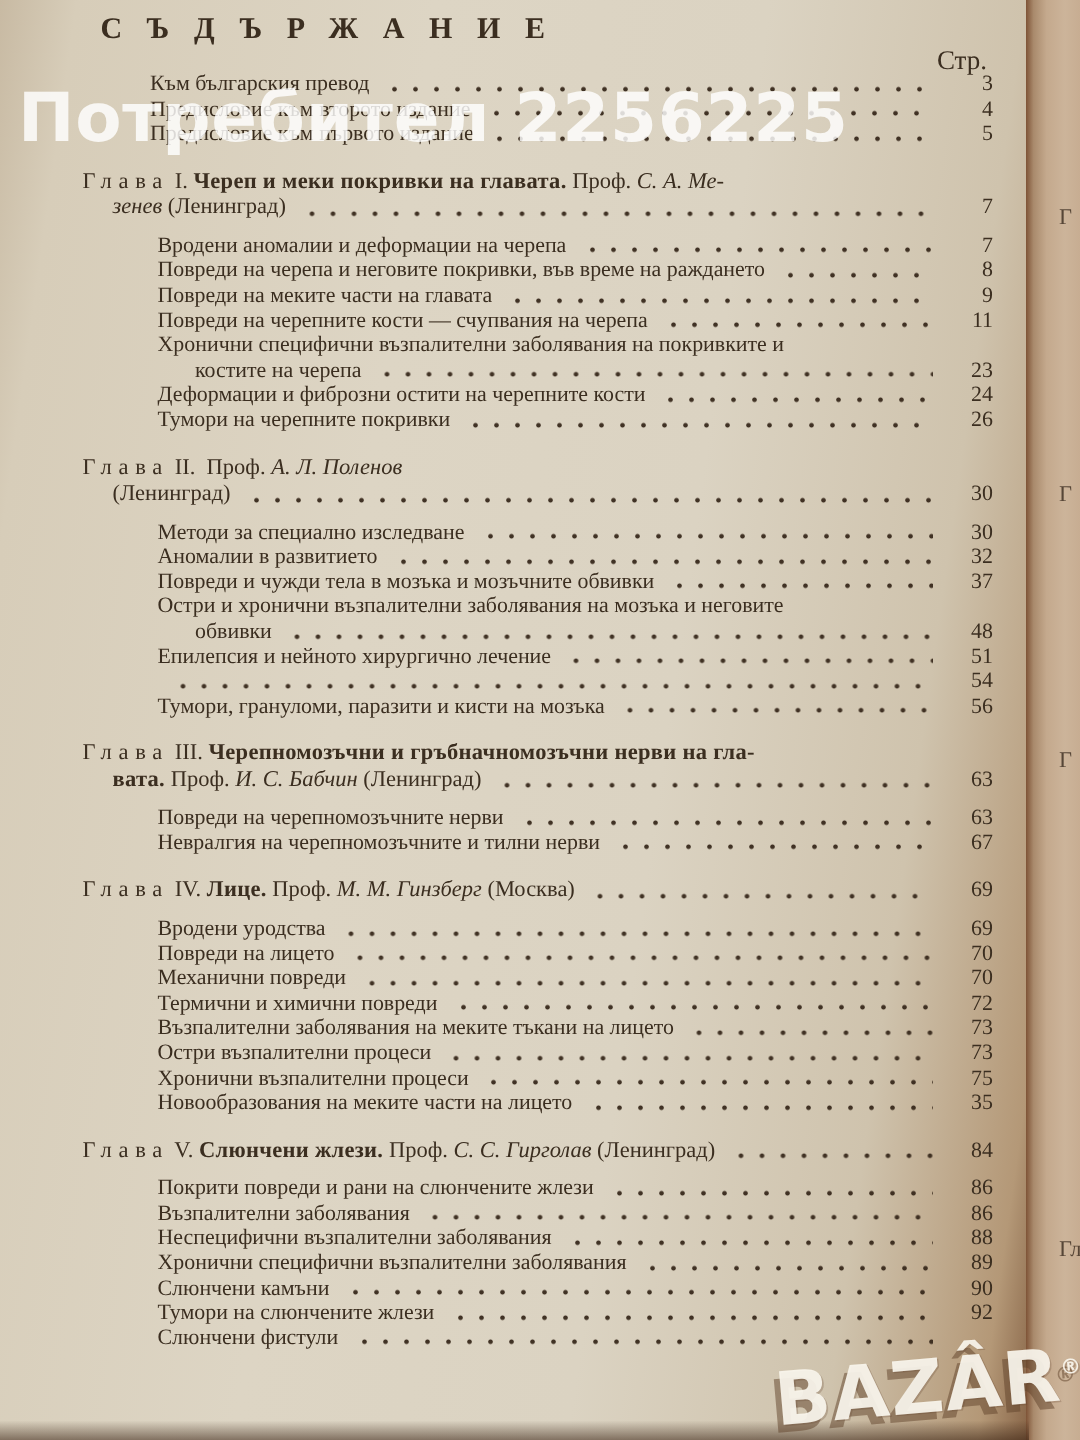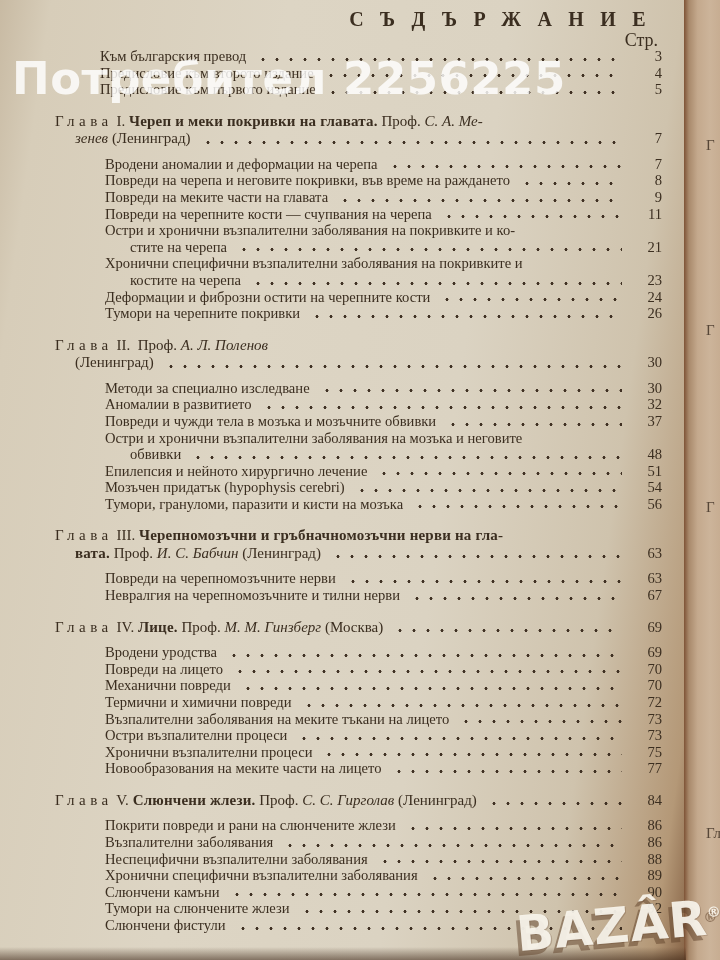--- a/index.html
+++ b/index.html
@@ -42,7 +42,7 @@
     color:var(--ink);
   }
   .title{
-    text-align:right;font-size:20px;font-weight:bold;
+    text-align:left;font-size:20px;font-weight:bold;
     letter-spacing:.82em;padding-left:.6em;line-height:27px;
     white-space:nowrap;
   }

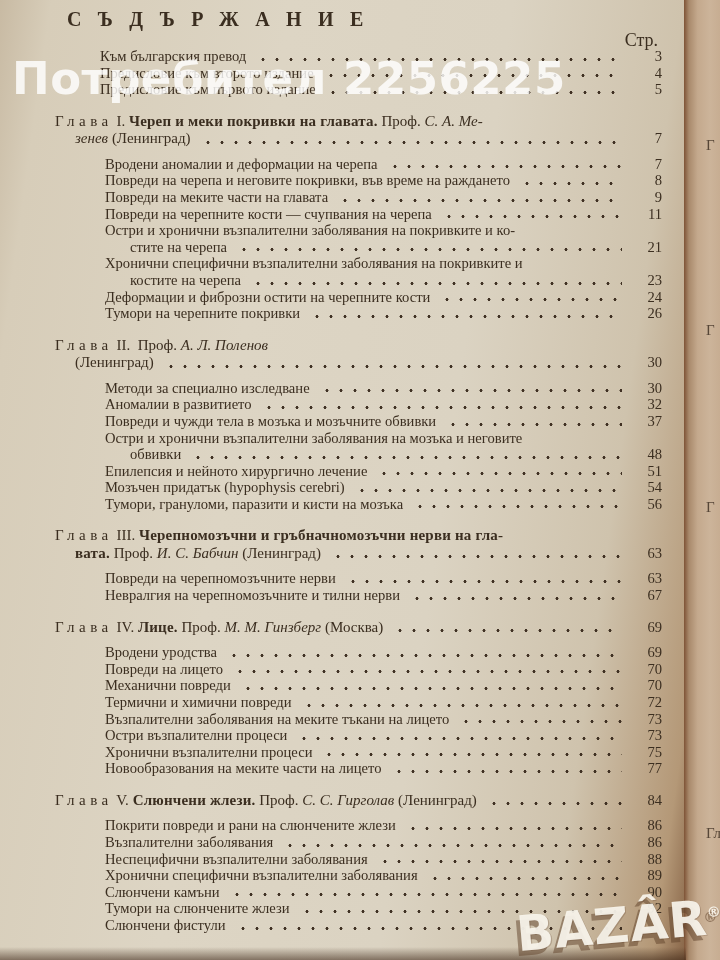--- a/index.html
+++ b/index.html
@@ -136,10 +136,6 @@
           <div class="line l1"><span class="s-r">Повреди на черепните кости — счупвания на черепа</span><span class="leader"></span><span class="pagenum">11</span></div>
         </div>
         <div class="row item">
-          <div class="line l1"><span class="s-r">Остри и хронични възпалителни заболявания на покривките и ко-</span></div>
-          <div class="line l2"><span class="s-r">стите на черепа</span><span class="leader"></span><span class="pagenum">21</span></div>
-        </div>
-        <div class="row item">
           <div class="line l1"><span class="s-r">Хронични специфични възпалителни заболявания на покривките и</span></div>
           <div class="line l2"><span class="s-r">костите на черепа</span><span class="leader"></span><span class="pagenum">23</span></div>
         </div>

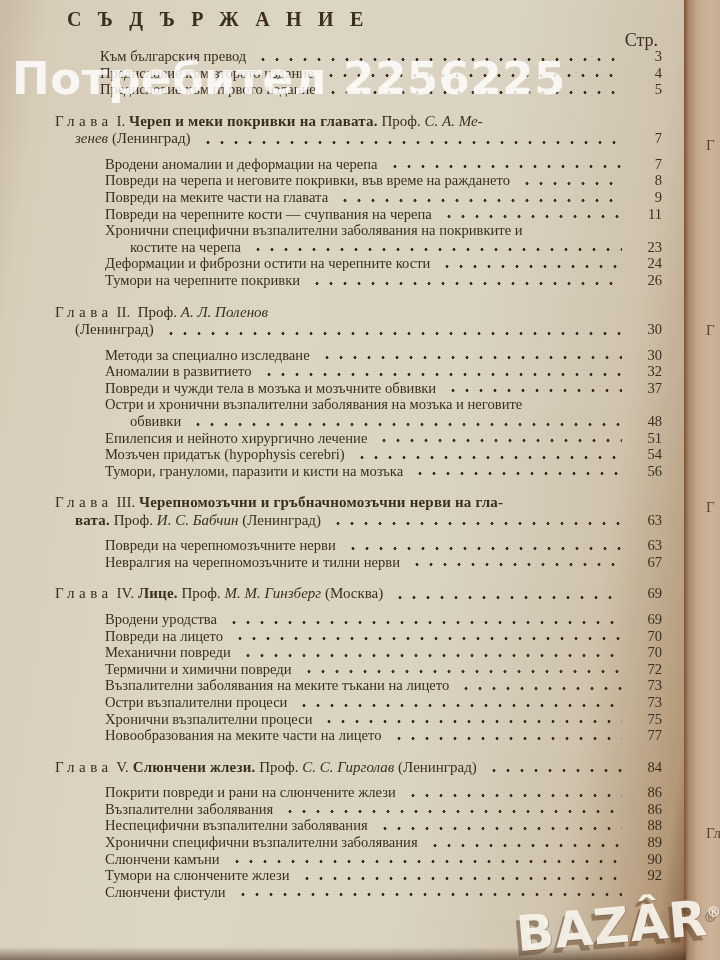--- a/index.html
+++ b/index.html
@@ -166,7 +166,7 @@
           <div class="line l1"><span class="s-r">Епилепсия и нейното хирургично лечение</span><span class="leader"></span><span class="pagenum">51</span></div>
         </div>
         <div class="row item">
-          <div class="line l1"><span class="s-r">Мозъчен придатък (hypophysis cerebri)</span><span class="leader"></span><span class="pagenum">54</span></div>
+          <div class="line l1"><span class="leader"></span><span class="pagenum">54</span></div>
         </div>
         <div class="row item">
           <div class="line l1"><span class="s-r">Тумори, грануломи, паразити и кисти на мозъка</span><span class="leader"></span><span class="pagenum">56</span></div>

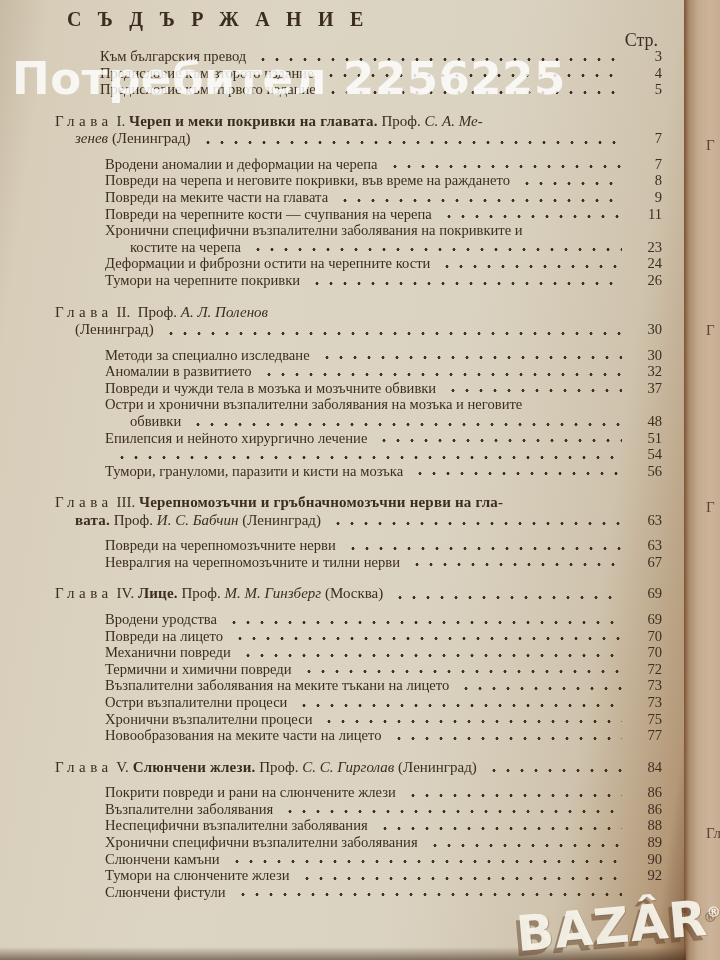--- a/index.html
+++ b/index.html
@@ -206,7 +206,7 @@
           <div class="line l1"><span class="s-r">Хронични възпалителни процеси</span><span class="leader"></span><span class="pagenum">75</span></div>
         </div>
         <div class="row item">
-          <div class="line l1"><span class="s-r">Новообразования на меките части на лицето</span><span class="leader"></span><span class="pagenum">77</span></div>
+          <div class="line l1"><span class="s-r">Новообразования на меките части на лицето</span><span class="leader"></span><span class="pagenum">35</span></div>
         </div>
         <div class="row chapter">
           <div class="line l1"><span class="s-g">Глава</span><span class="s-r"> V. </span><span class="s-b">Слюнчени жлези.</span><span class="s-r"> Проф. </span><span class="s-i">С. С. Гирголав</span><span class="s-r"> (Ленинград)</span><span class="leader"></span><span class="pagenum">84</span></div>

